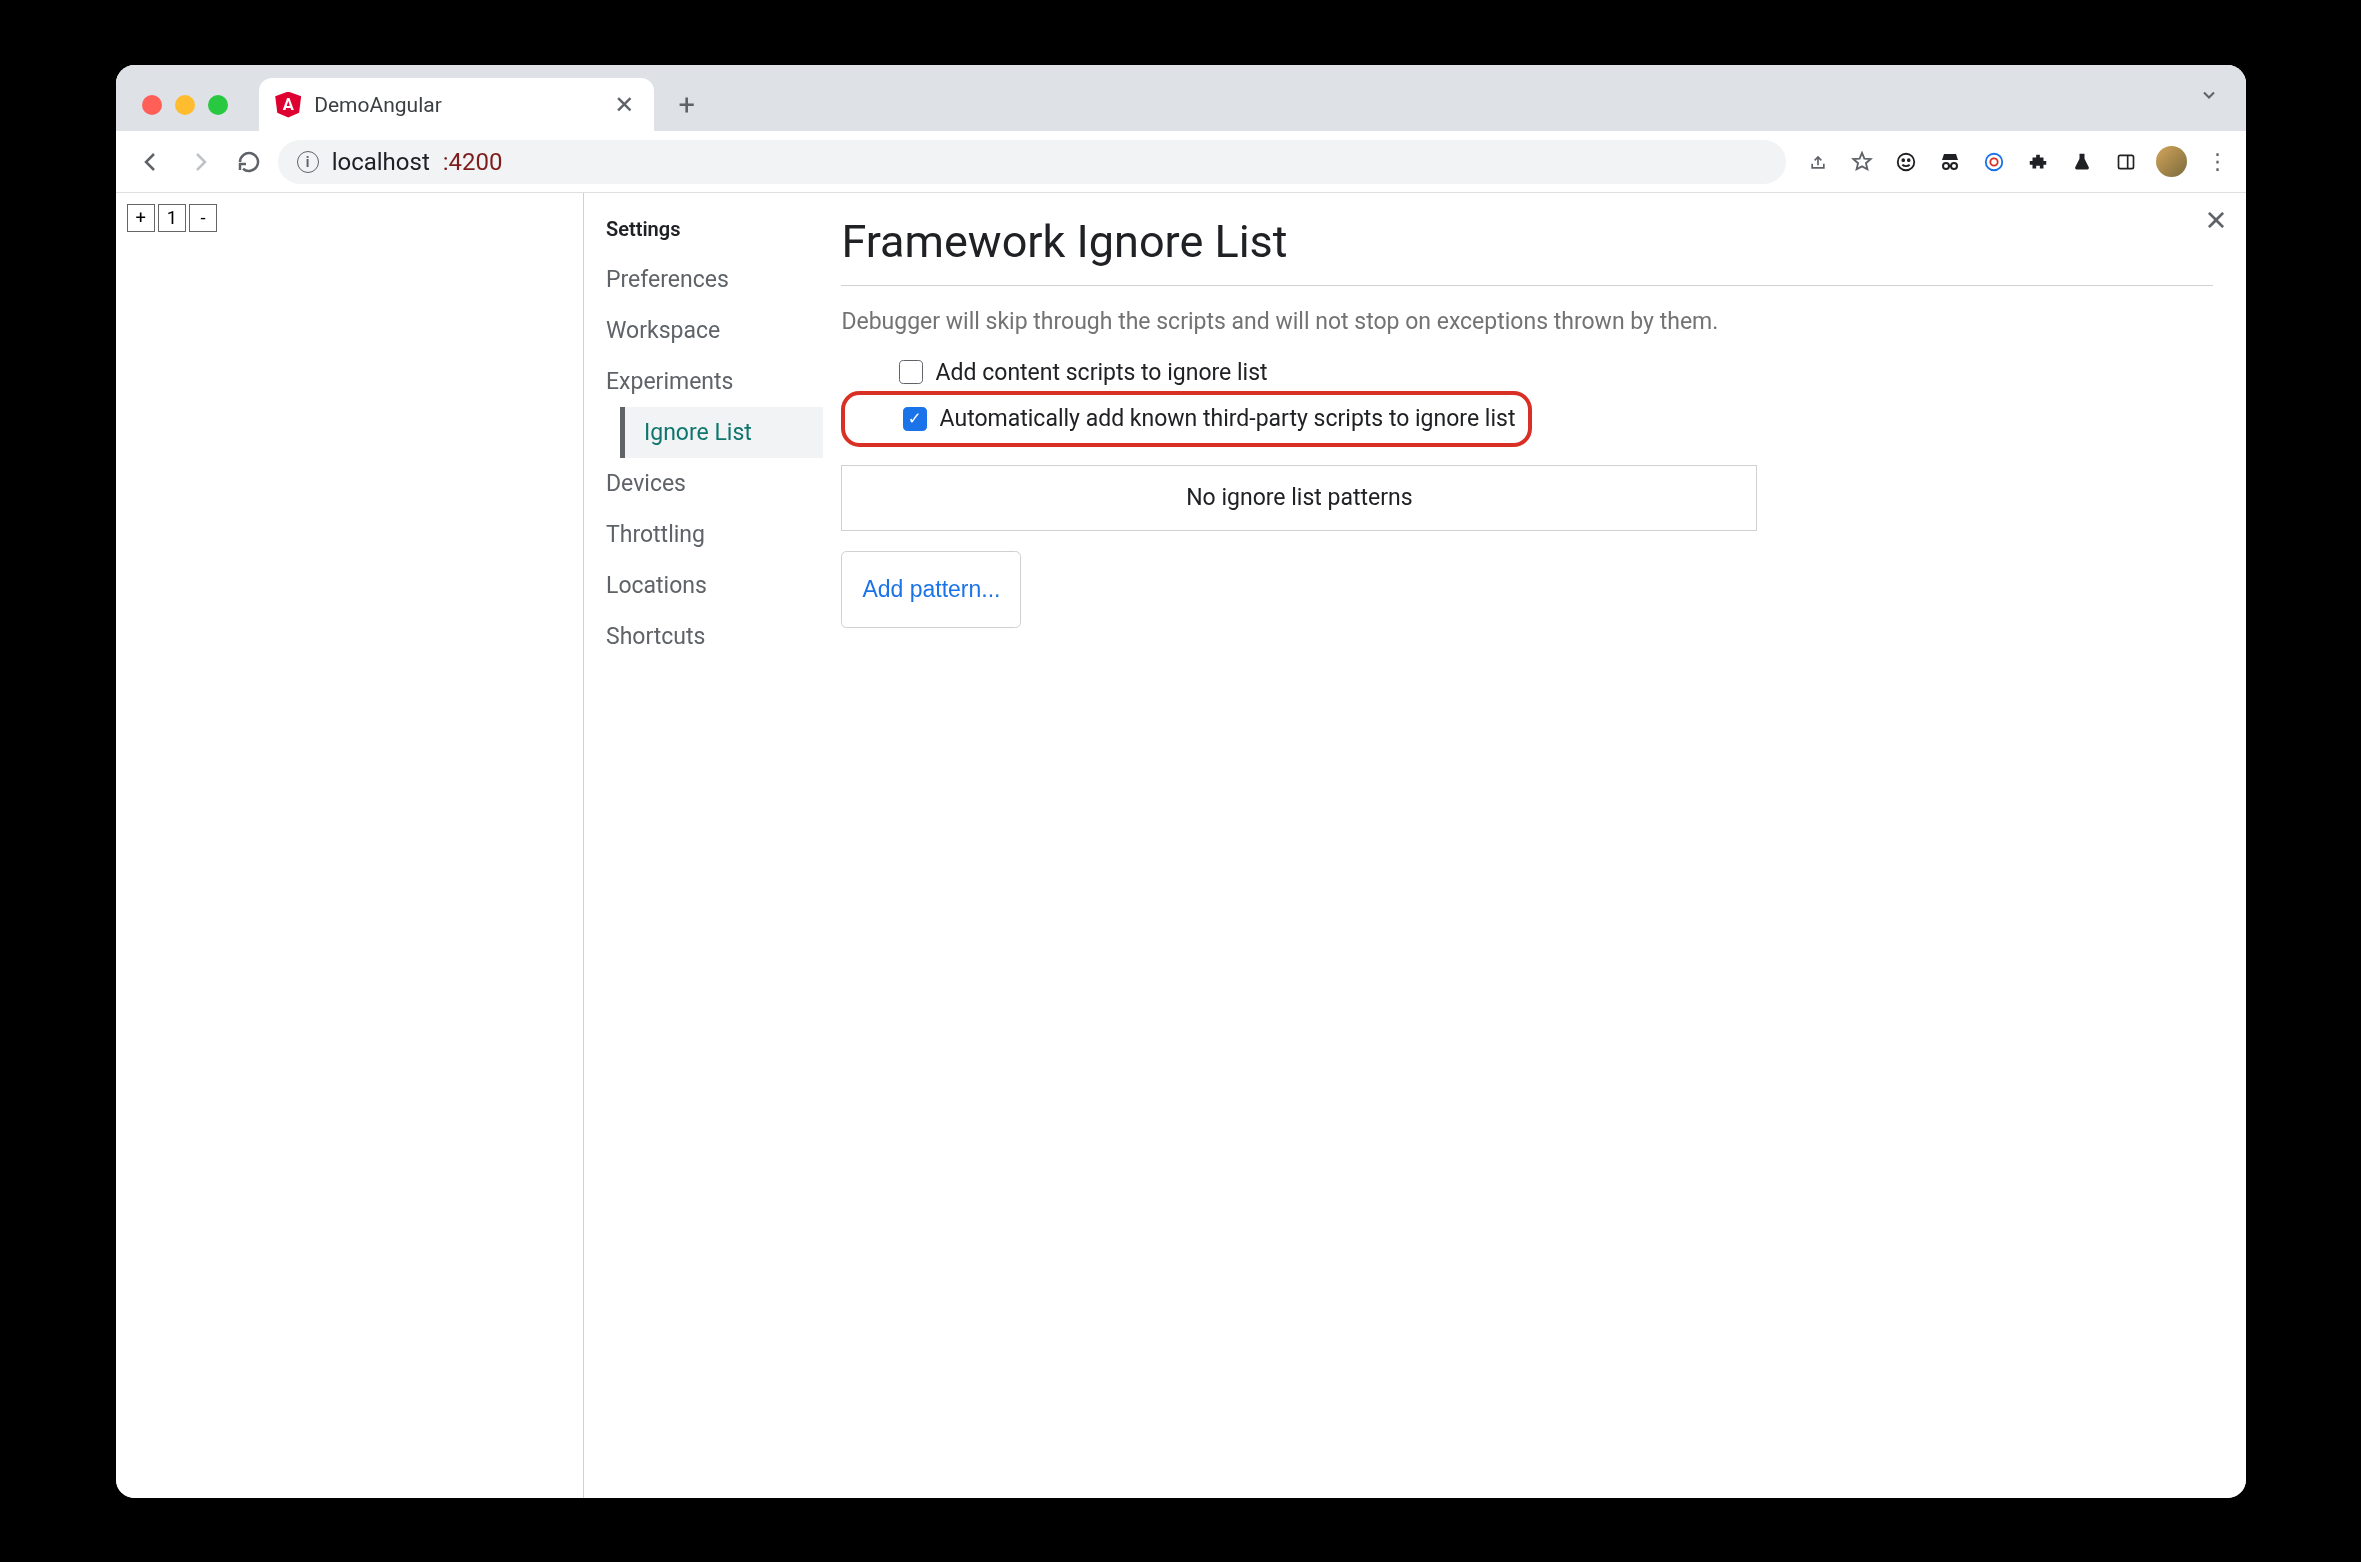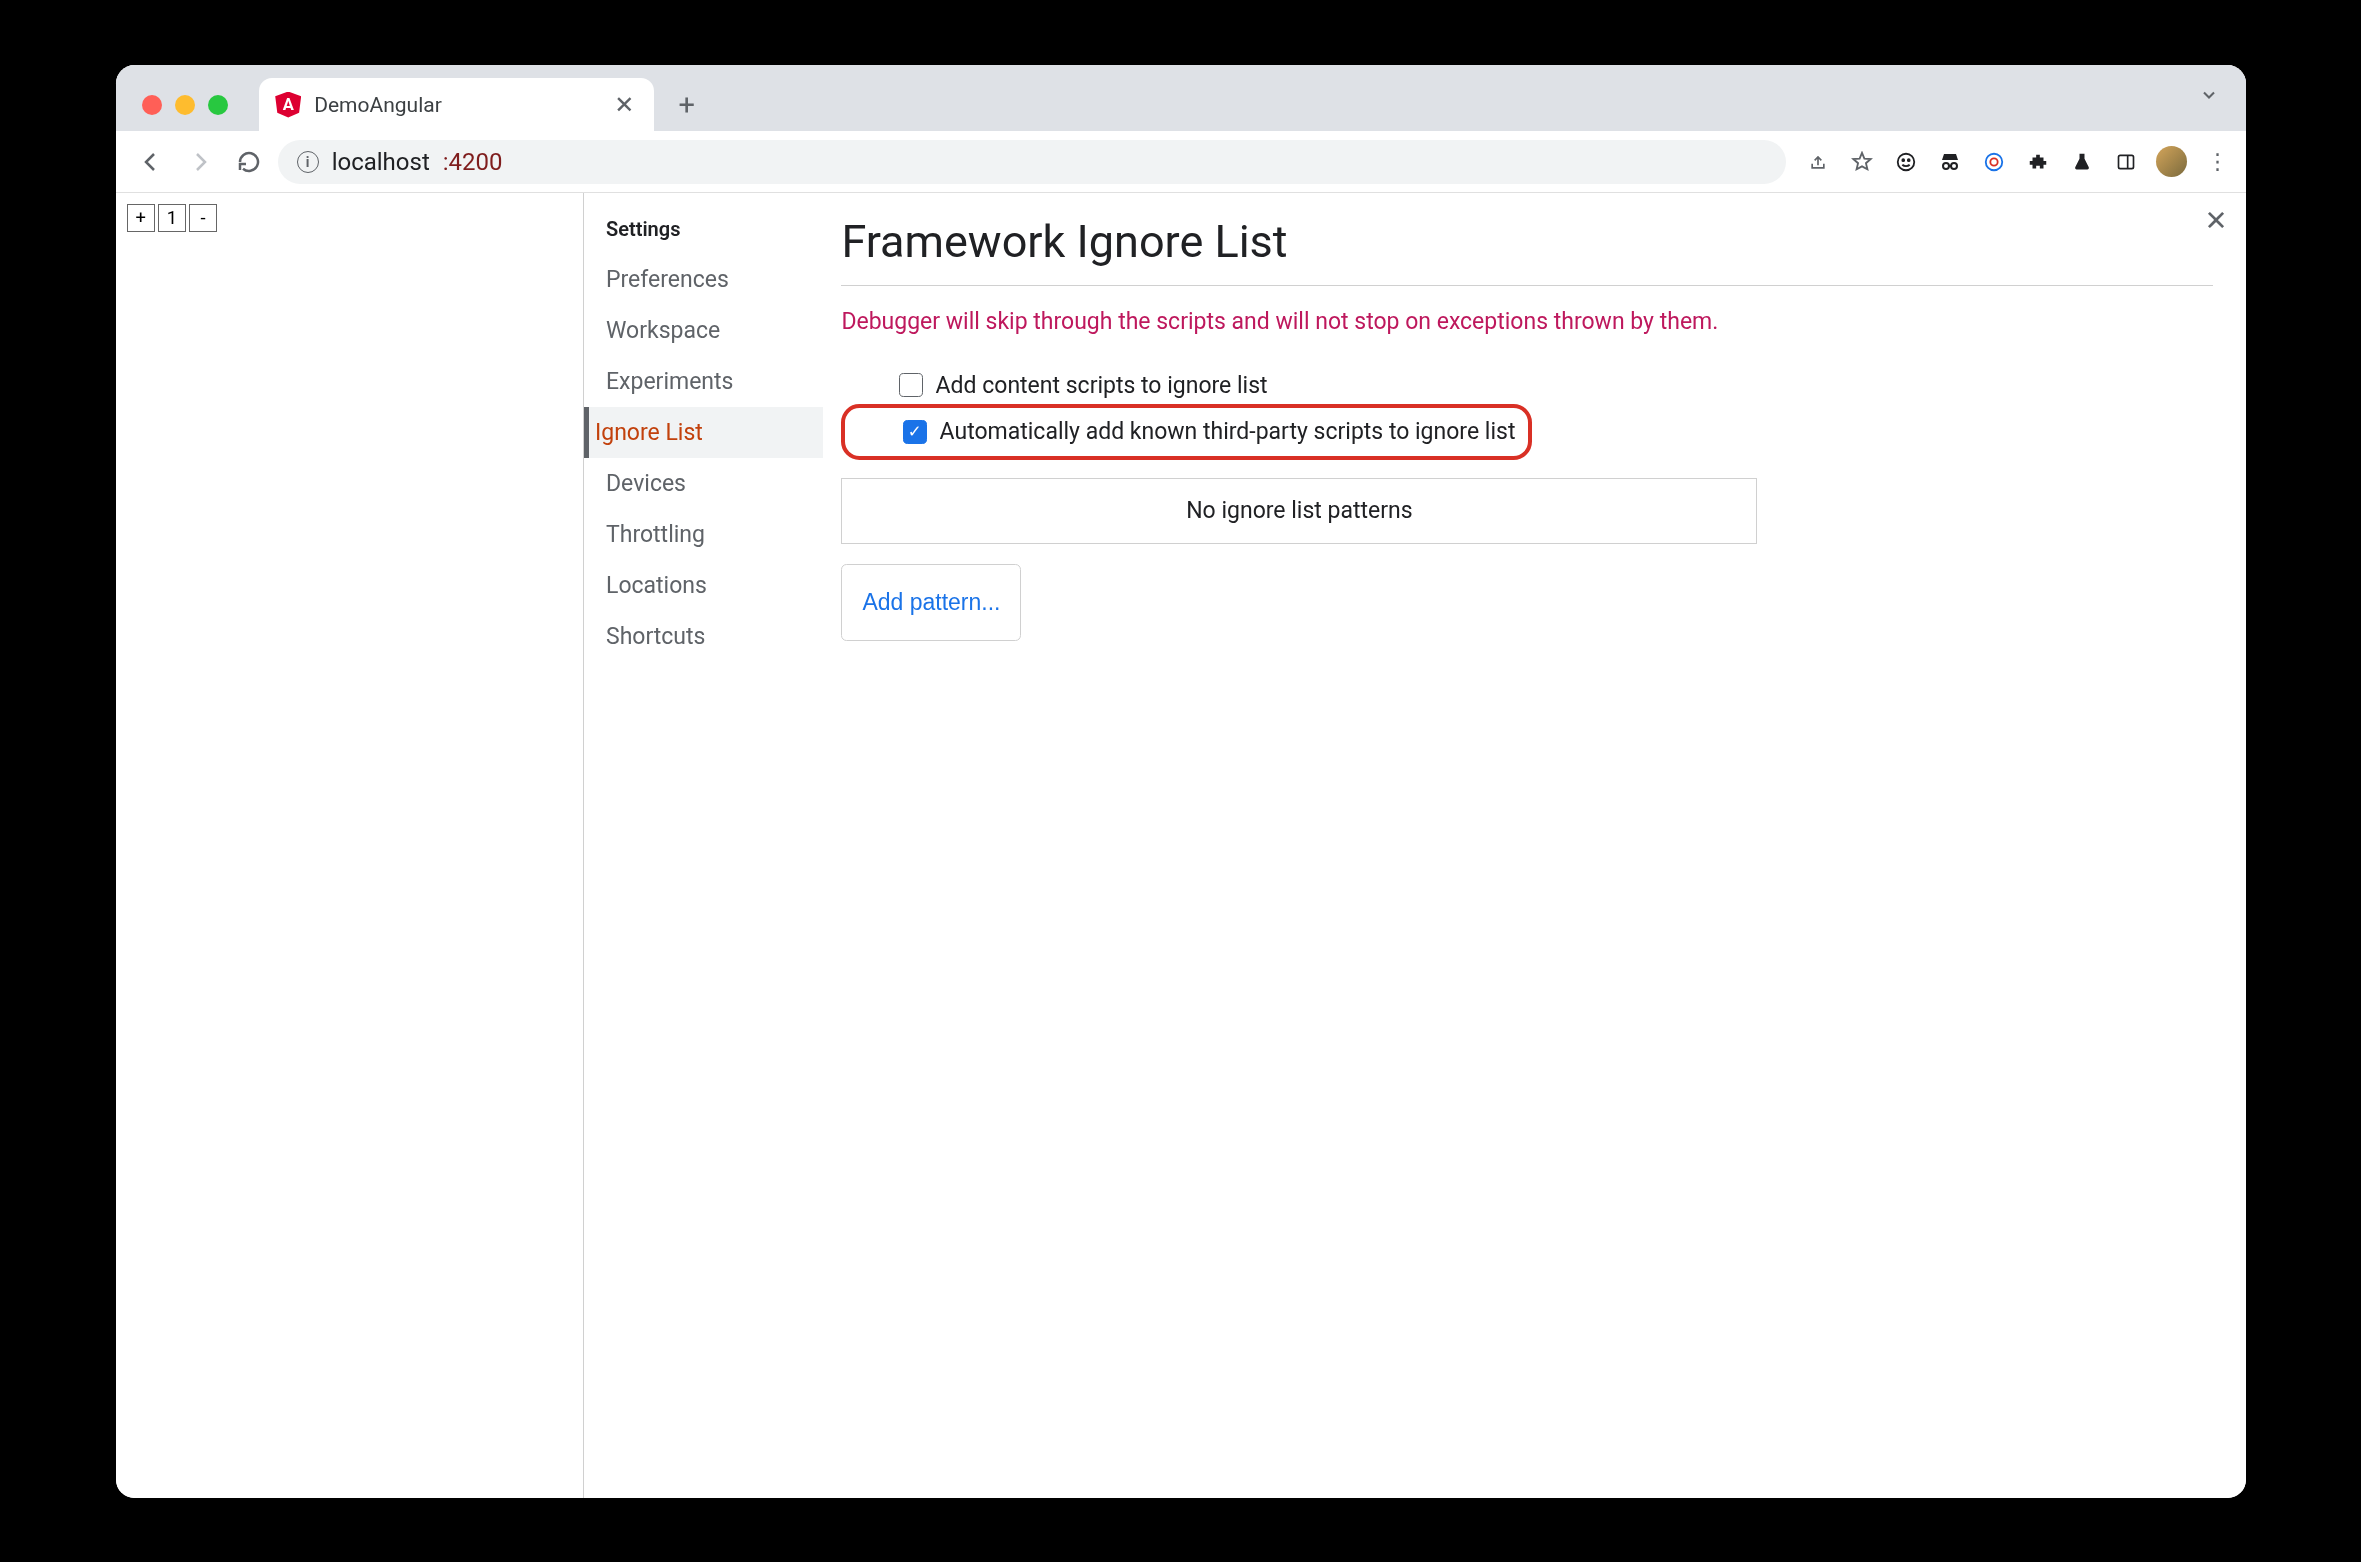--- a/index.html
+++ b/index.html
@@ -184,7 +184,7 @@
       padding-bottom: 16.5px;
       border-bottom: 0.9px solid #d0d0d0;
     }
-    .desc { font-size: 23px; color: #be185d; margin: 22px 0 32px; }
+    .desc { font-size: 23px; color: #737373; margin: 22px 0 19px; }
     .cb-row { display:flex; align-items:center; gap: 13px; font-size: 23px; color:#202124; margin: 3.7px 0 3.7px 9.2px; height: 37px; padding-left: 48px; }
     .cb {
       width: 24px; height: 24px; border: 1.8px solid #5f6368; border-radius: 4.6px;

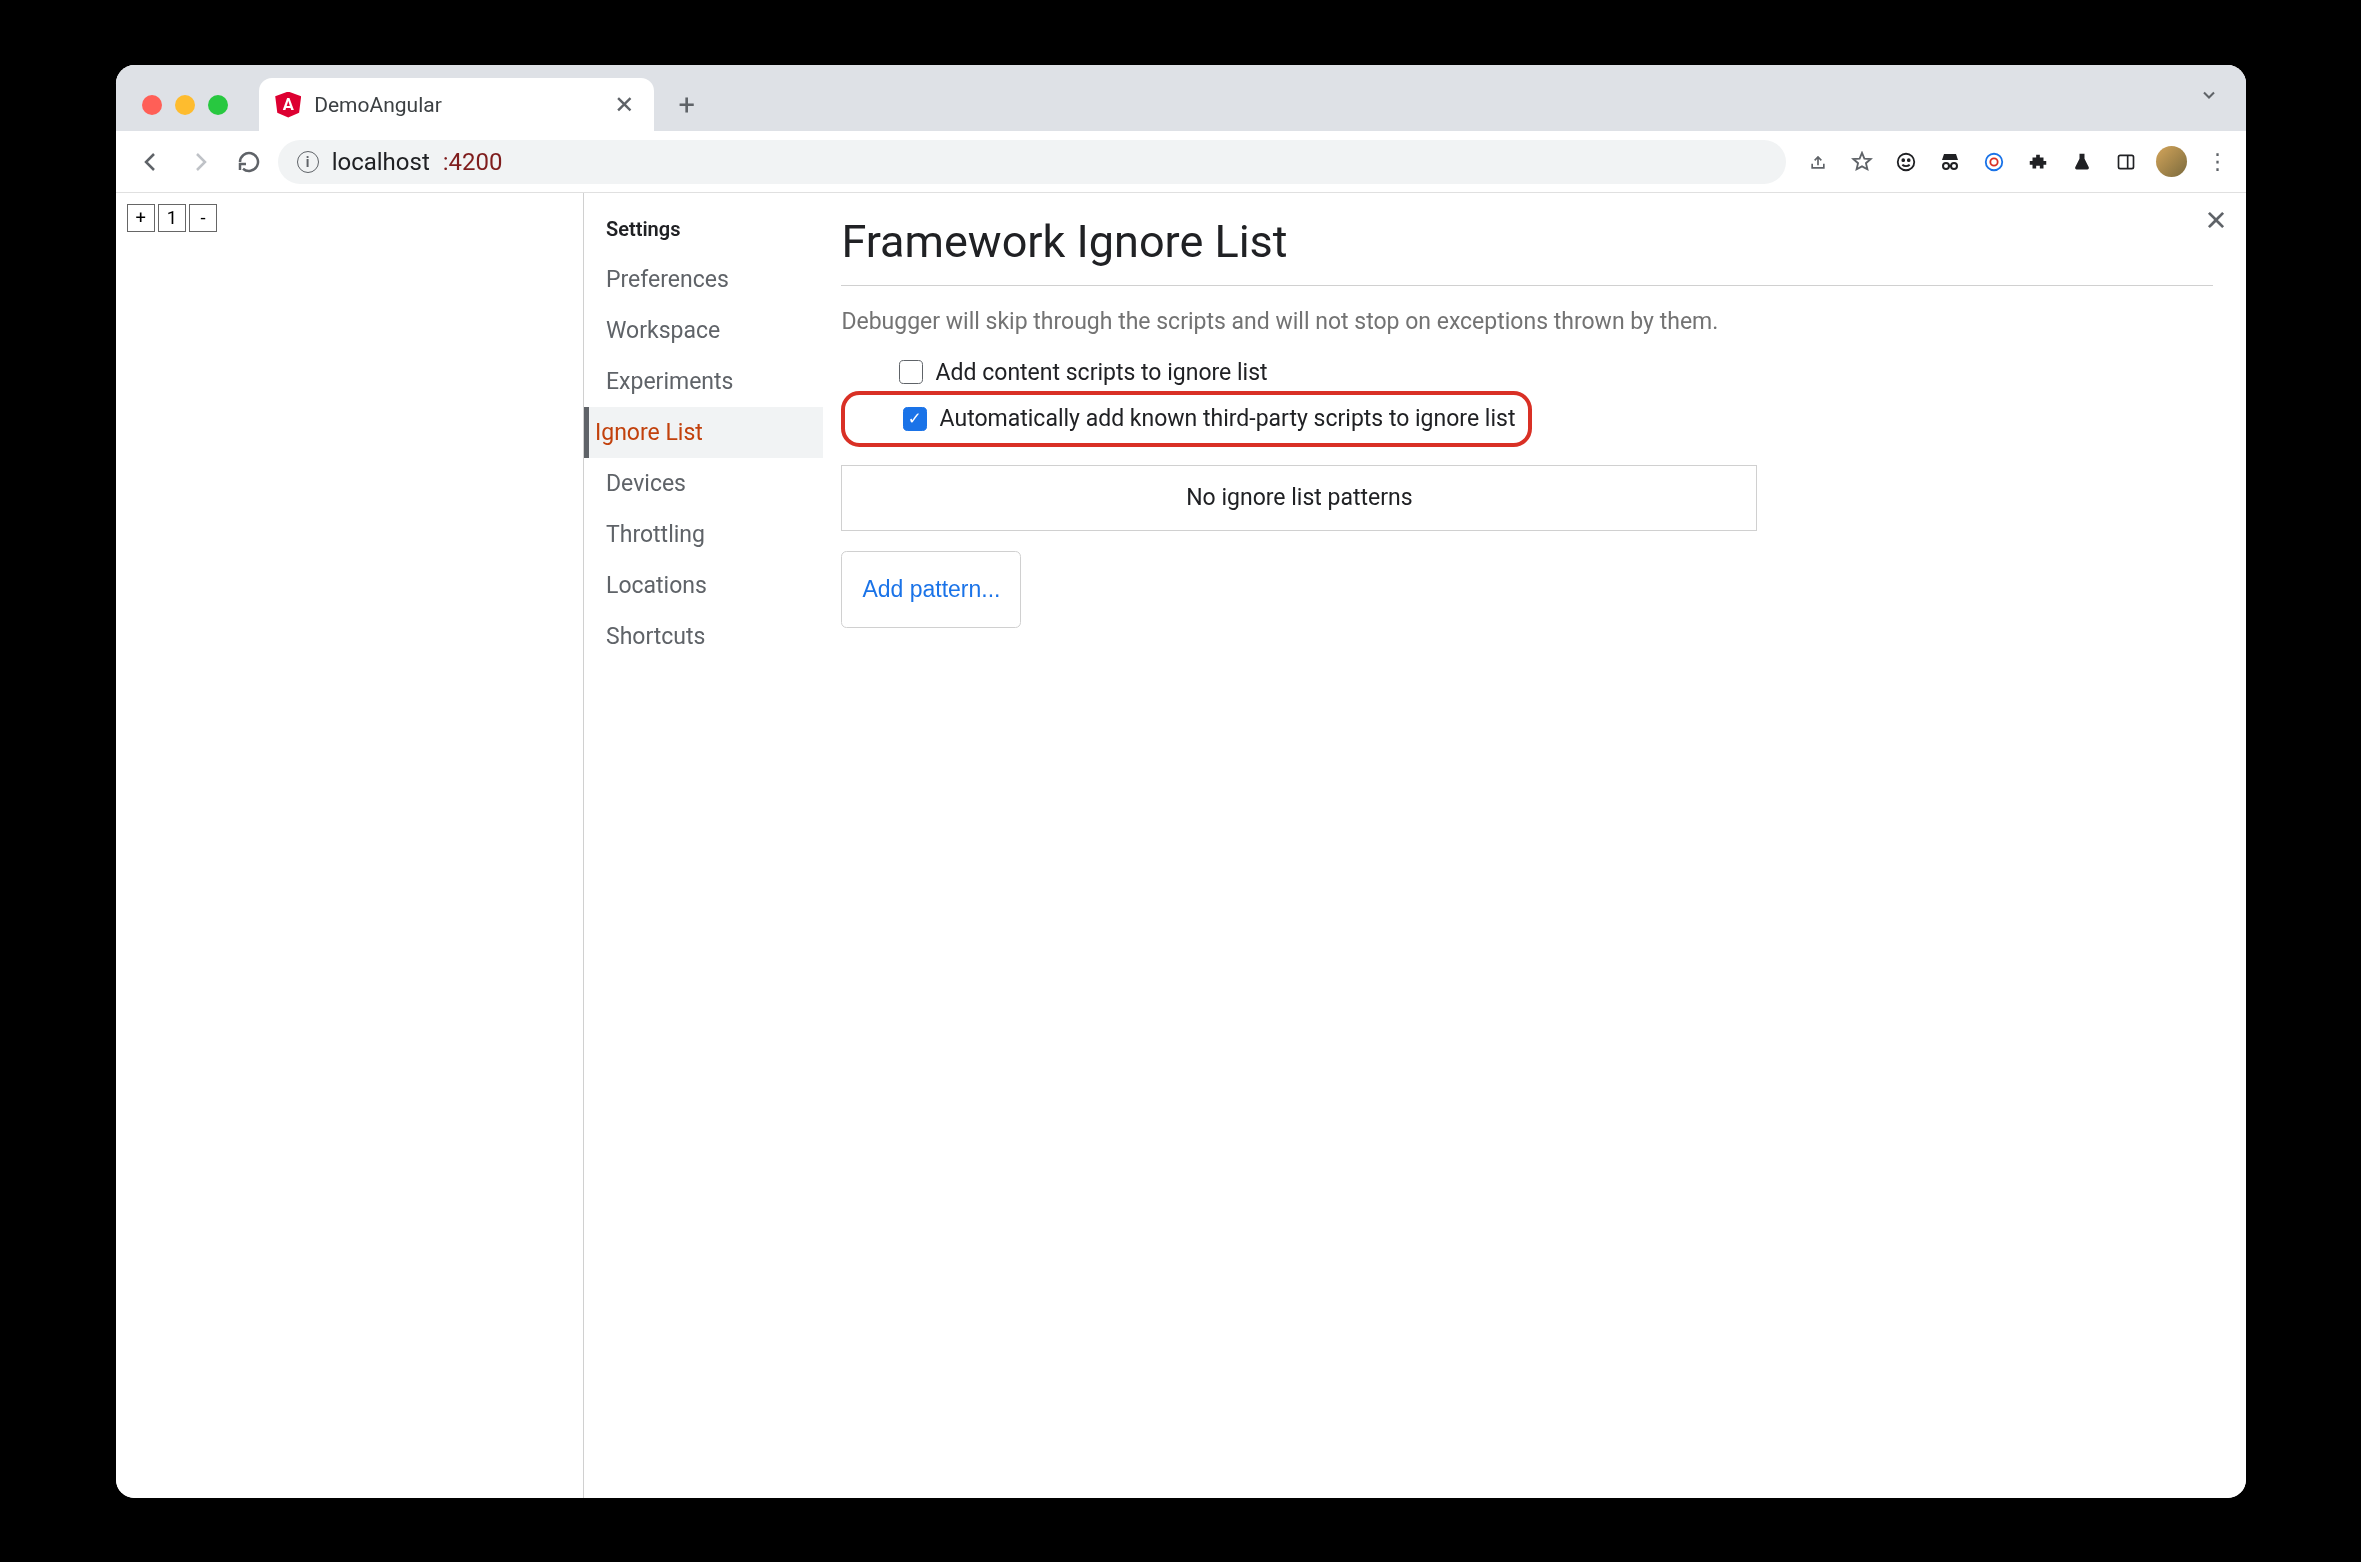--- a/index.html
+++ b/index.html
@@ -171,9 +171,10 @@
       padding: 0 22px; cursor:pointer;
     }
     .set-nav li.active {
-      background: #f1f3f4; color: #c2410c;
+      background: #f1f3f4; color: #0f766e;
       border-left: 5.5px solid #5f6368;
-      padding-left: 6px;
+      padding-left: 19px;
+      margin-left: 36px;
     }
     .settings-main {
       flex: 1;

